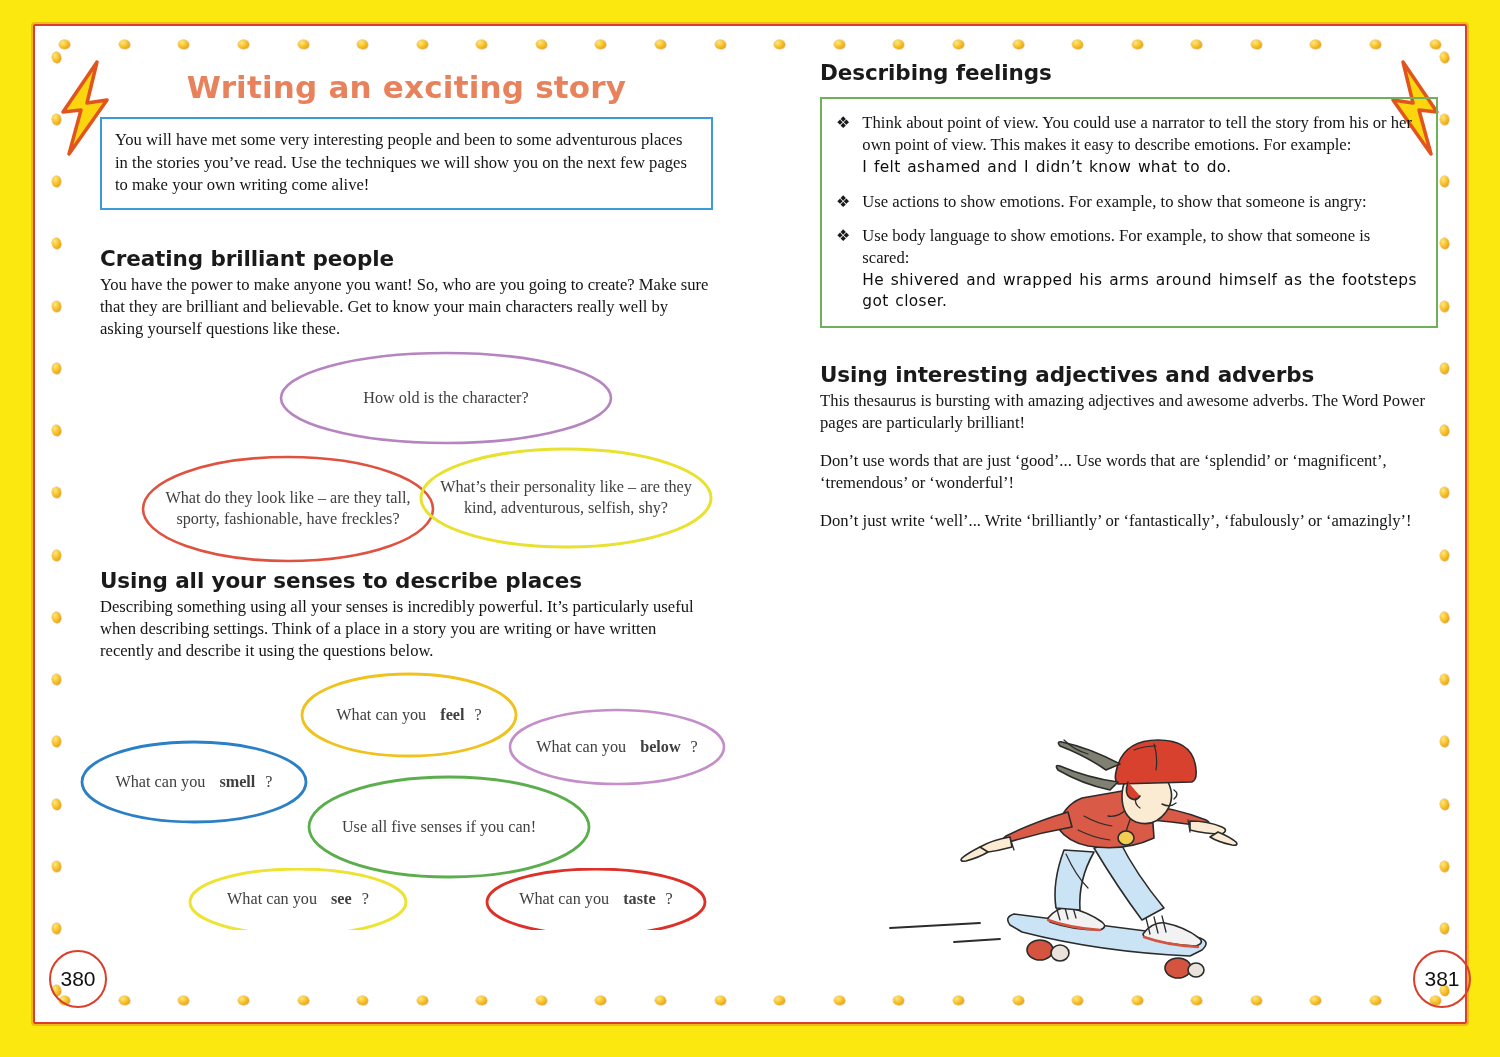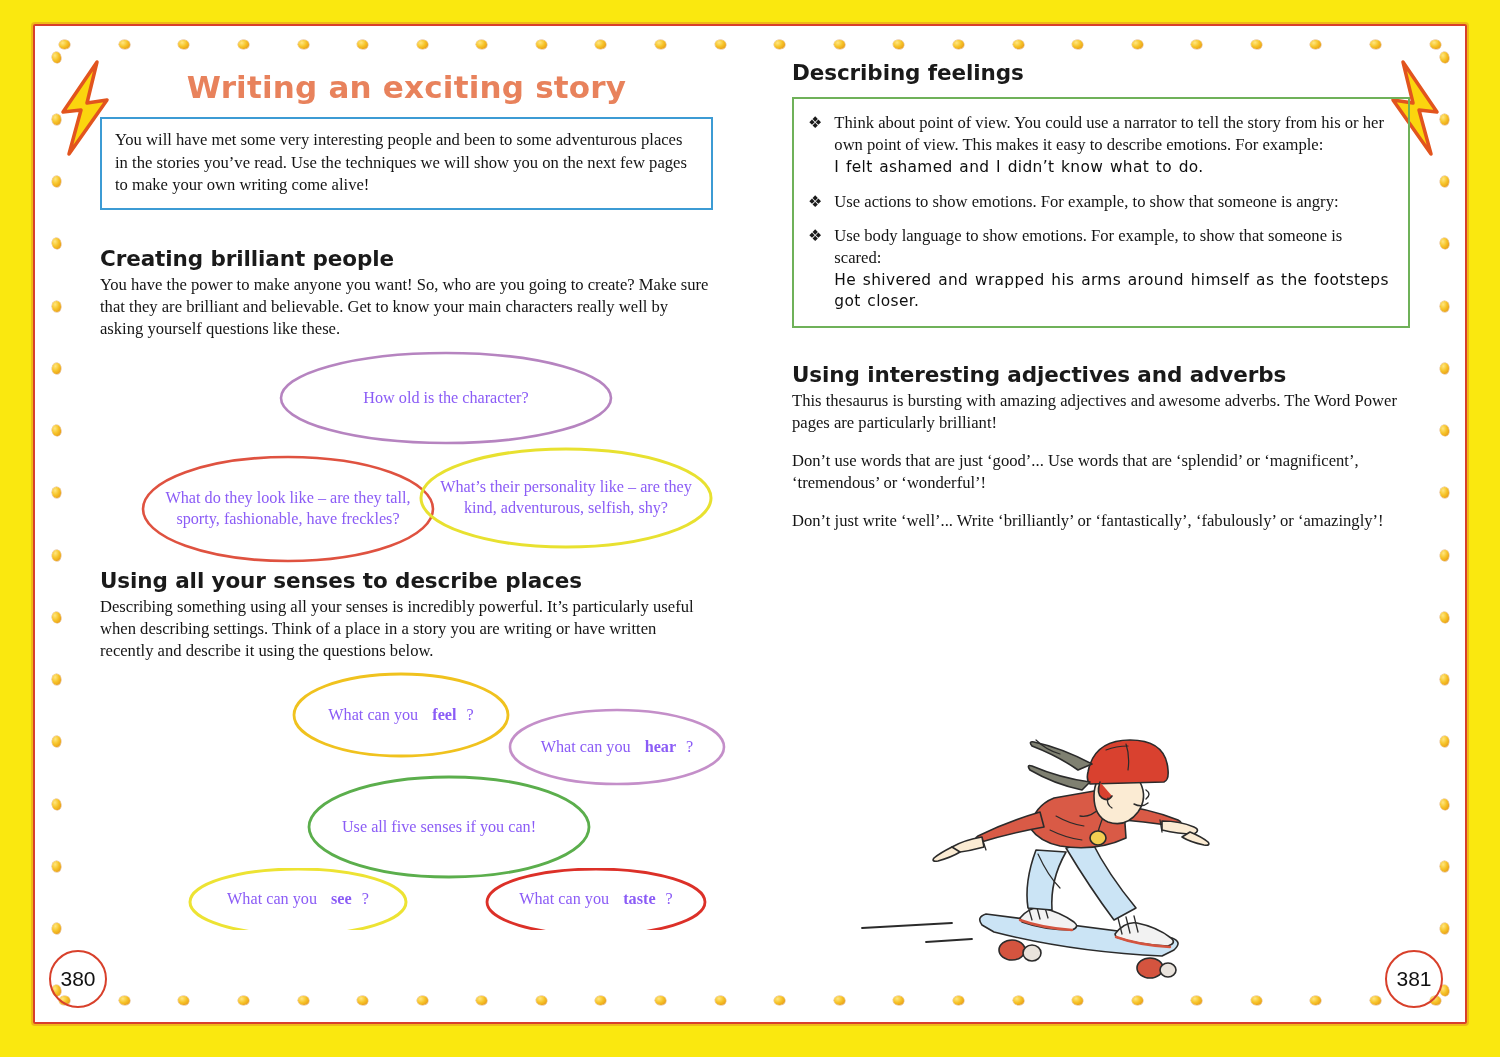--- a/index.html
+++ b/index.html
@@ -53,7 +53,7 @@
   
   .page { position: absolute; top: 0; height: 100%; }
   .page.left  { left: 0;  width: 717px; }
-  .page.right { left: 705px; width: 717px; }
+  .page.right { left: 733px; width: 717px; }
 
   .col { position: absolute; top: 34px; }
   .page.left  .col { left: 65px;  width: 613px; }

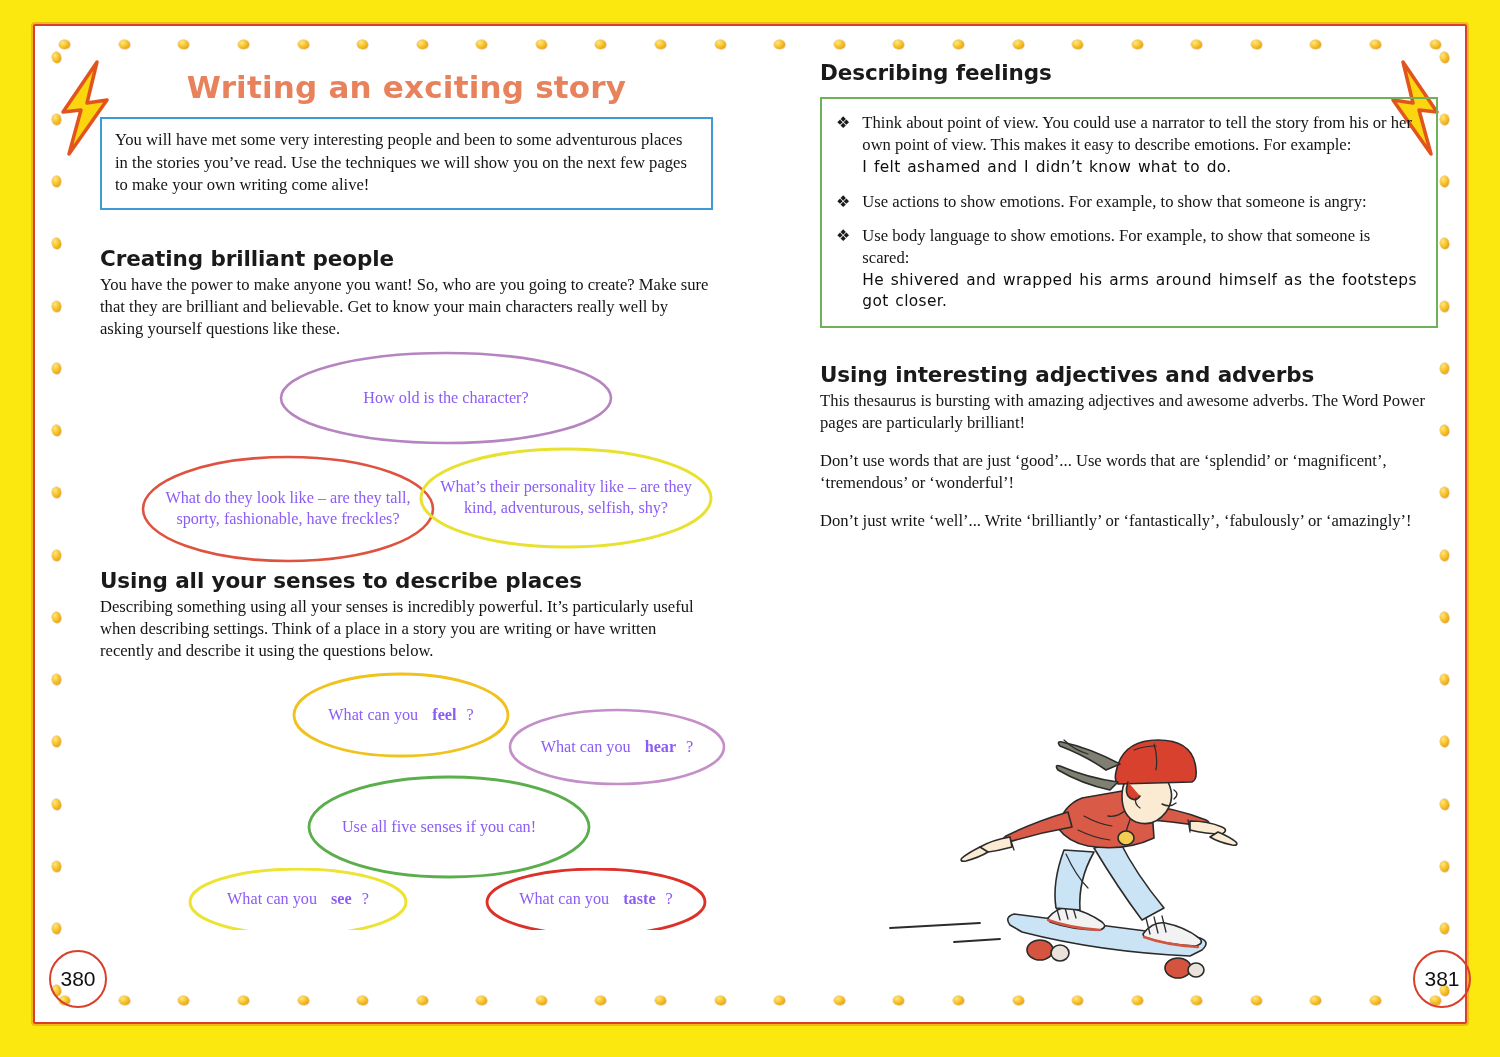--- a/index.html
+++ b/index.html
@@ -126,7 +126,7 @@
     font-family: "Liberation Serif", serif;
     font-size: 16.2px;
     line-height: 1.26;
-    color: #8b5cf6;
+    color: #404040;
     padding: 0 10px;
   }
   .bub b { font-weight: bold; }

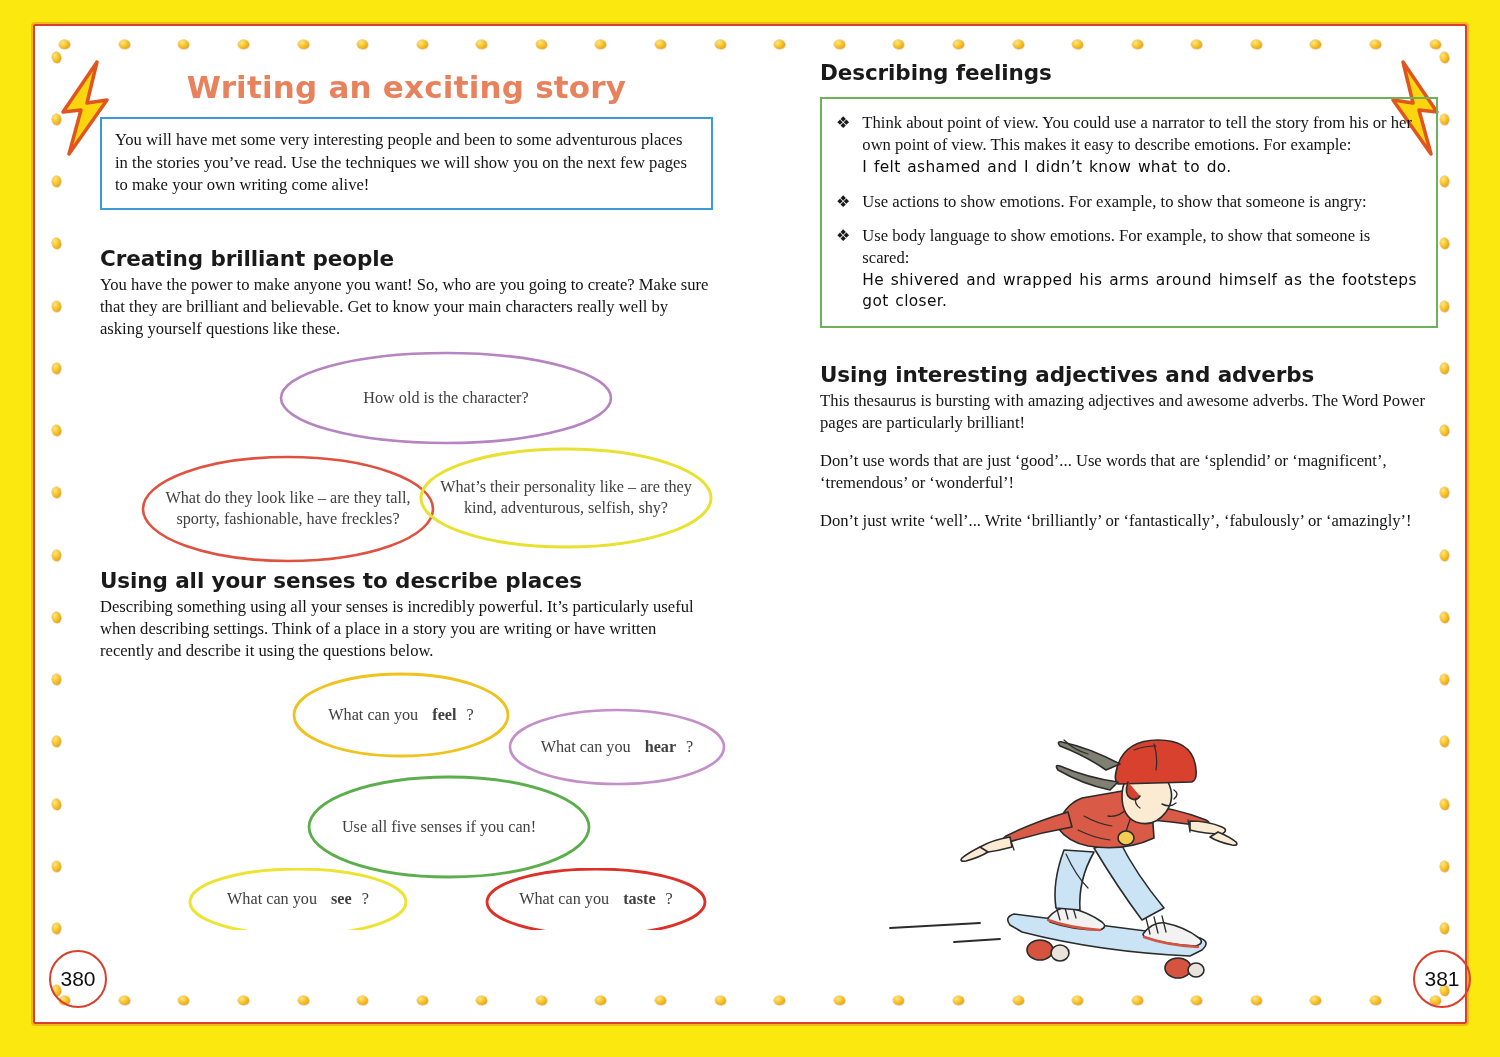--- a/index.html
+++ b/index.html
@@ -285,7 +285,7 @@
       <p class="body">Describing something using all your senses is incredibly powerful. It’s particularly useful when describing settings. Think of a place in a story you are writing or have written recently and describe it using the questions below.</p>
 
       <div class="bubbles" style="height:260px;margin-top:10px">
-        <div class="bub" style="left:192px;top:0px;width:218px;height:86px">
+        <div class="bub" style="left:200px;top:0px;width:218px;height:86px">
           <svg viewBox="0 0 218 86" preserveAspectRatio="none">
               <ellipse cx="109" cy="43" rx="107" ry="41" fill="none" stroke="#F0C21E" stroke-width="2.8"></ellipse>
             </svg>

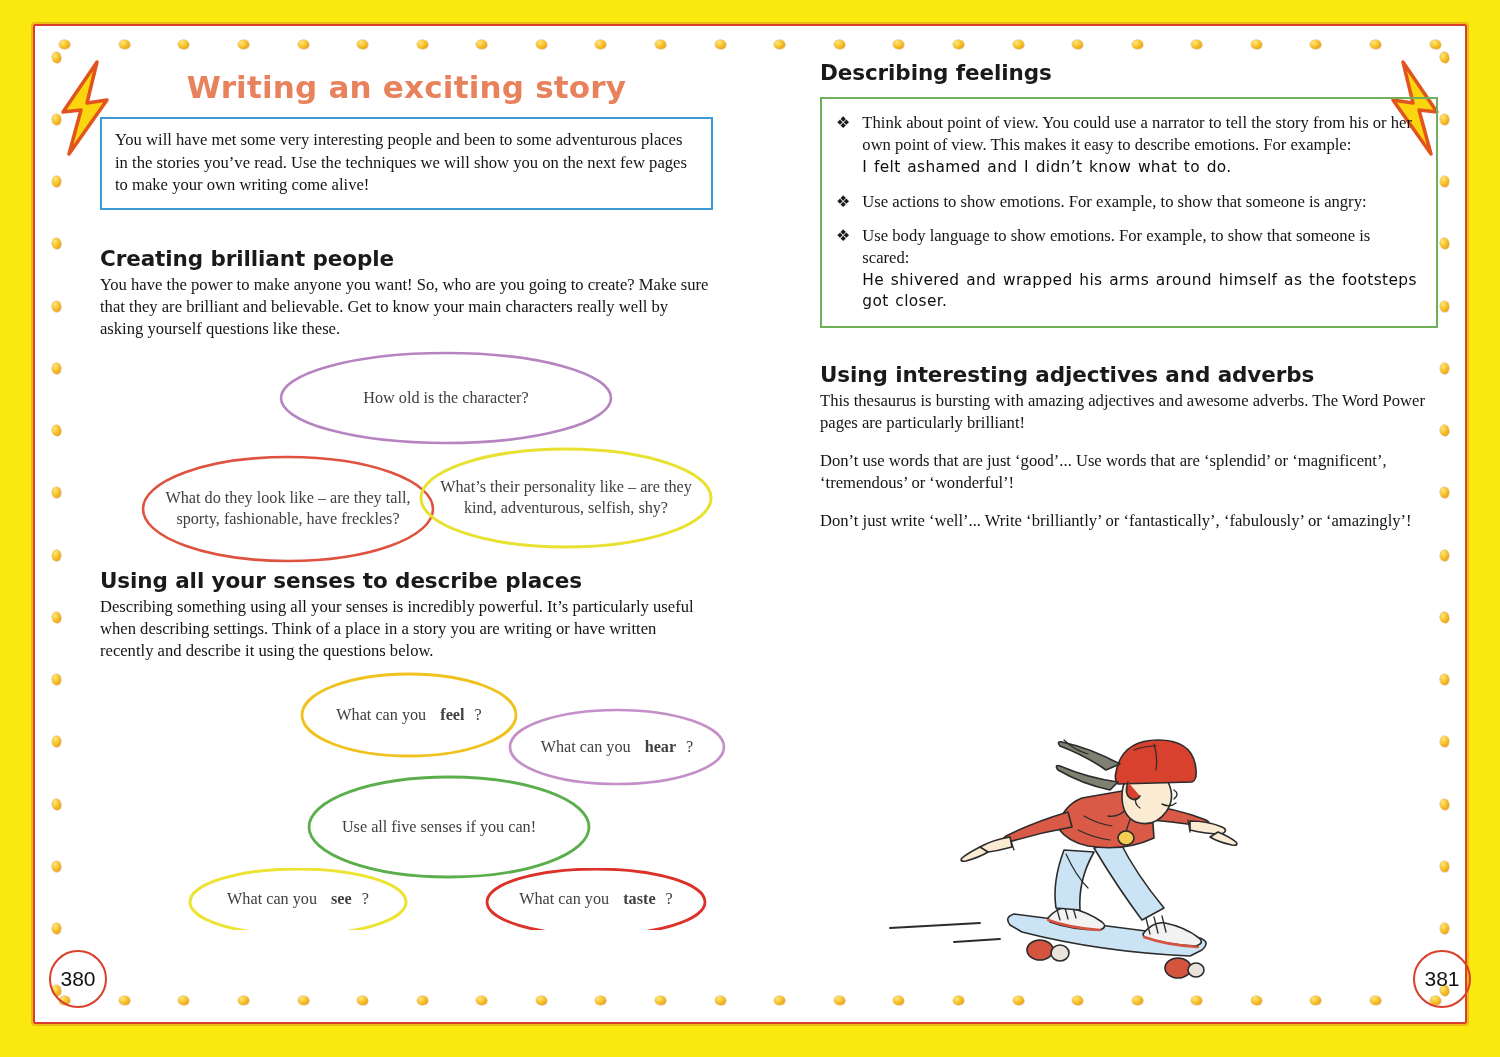--- a/index.html
+++ b/index.html
@@ -295,7 +295,7 @@
           <svg viewBox="0 0 218 78" preserveAspectRatio="none">
               <ellipse cx="109" cy="39" rx="107" ry="37" fill="none" stroke="#C48FC9" stroke-width="2.6"></ellipse>
             </svg>
-          <span><span>What can you </span><b>hear</b><span>?</span></span>
+          <span><span>What can you </span><b>below</b><span>?</span></span>
         </div>
         <div class="bub" style="left:207px;top:102px;width:284px;height:106px">
           <svg viewBox="0 0 284 106" preserveAspectRatio="none">

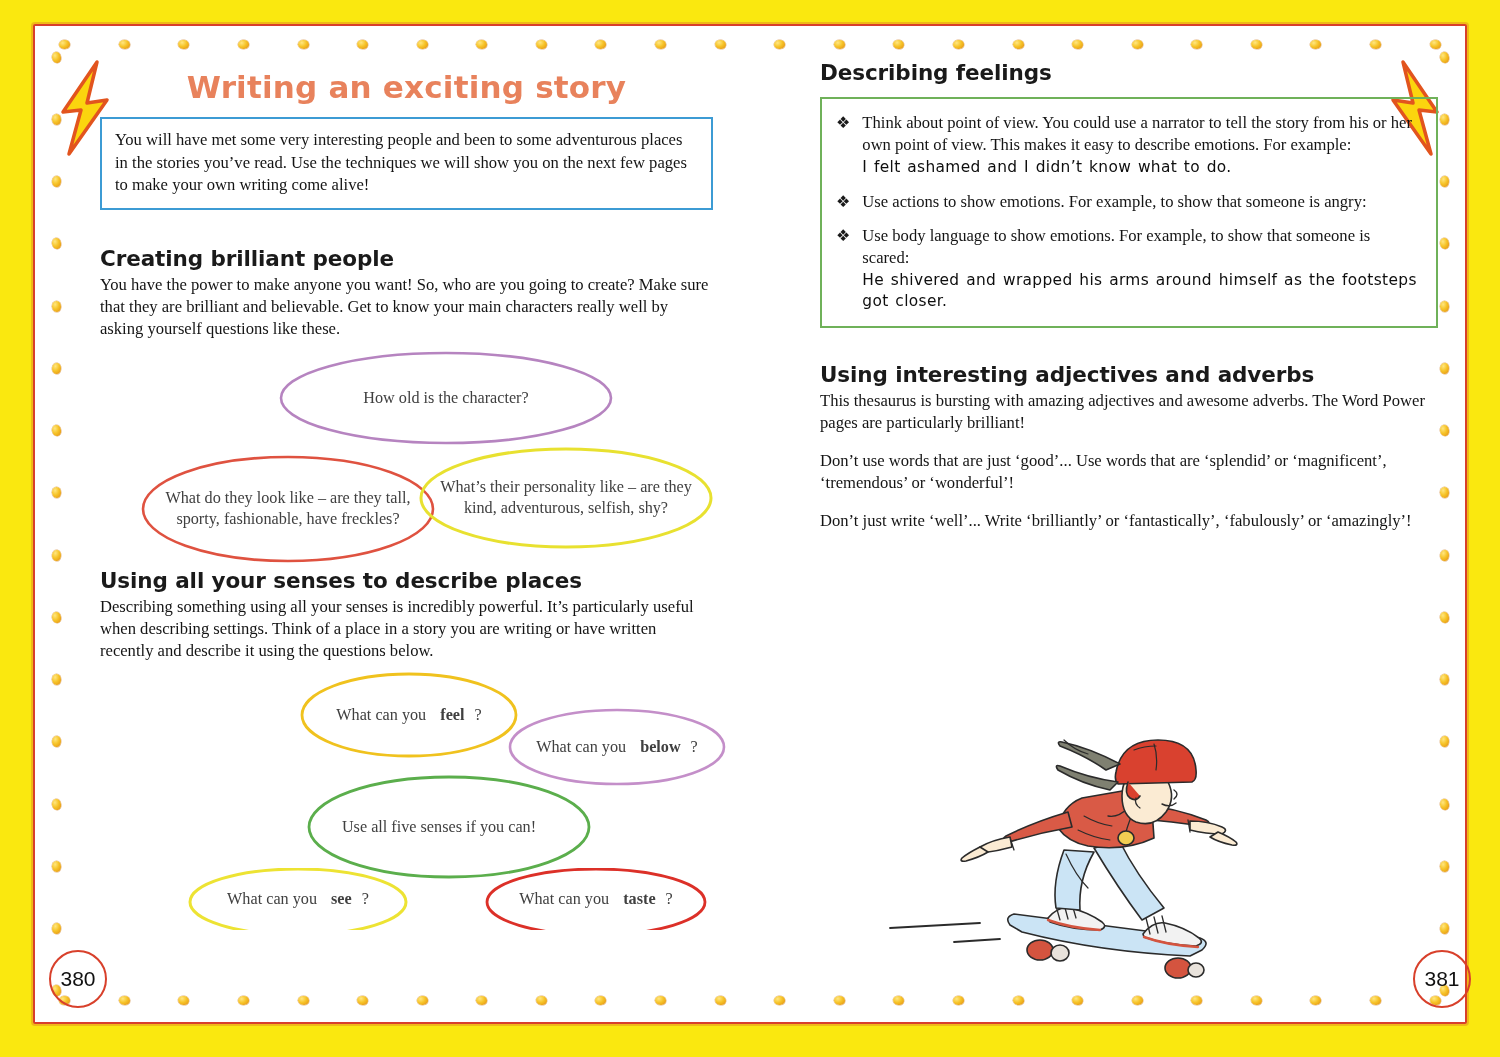--- a/index.html
+++ b/index.html
@@ -297,6 +297,12 @@
             </svg>
           <span><span>What can you </span><b>below</b><span>?</span></span>
         </div>
+        <div class="bub" style="left:-20px;top:68px;width:228px;height:84px">
+          <svg viewBox="0 0 228 84" preserveAspectRatio="none">
+              <ellipse cx="114" cy="42" rx="112" ry="40" fill="none" stroke="#2B7FC4" stroke-width="2.8"></ellipse>
+            </svg>
+          <span><span>What can you </span><b>smell</b><span>?</span></span>
+        </div>
         <div class="bub" style="left:207px;top:102px;width:284px;height:106px">
           <svg viewBox="0 0 284 106" preserveAspectRatio="none">
               <ellipse cx="142" cy="53" rx="140" ry="50" fill="none" stroke="#5BAE4C" stroke-width="2.8"></ellipse>

